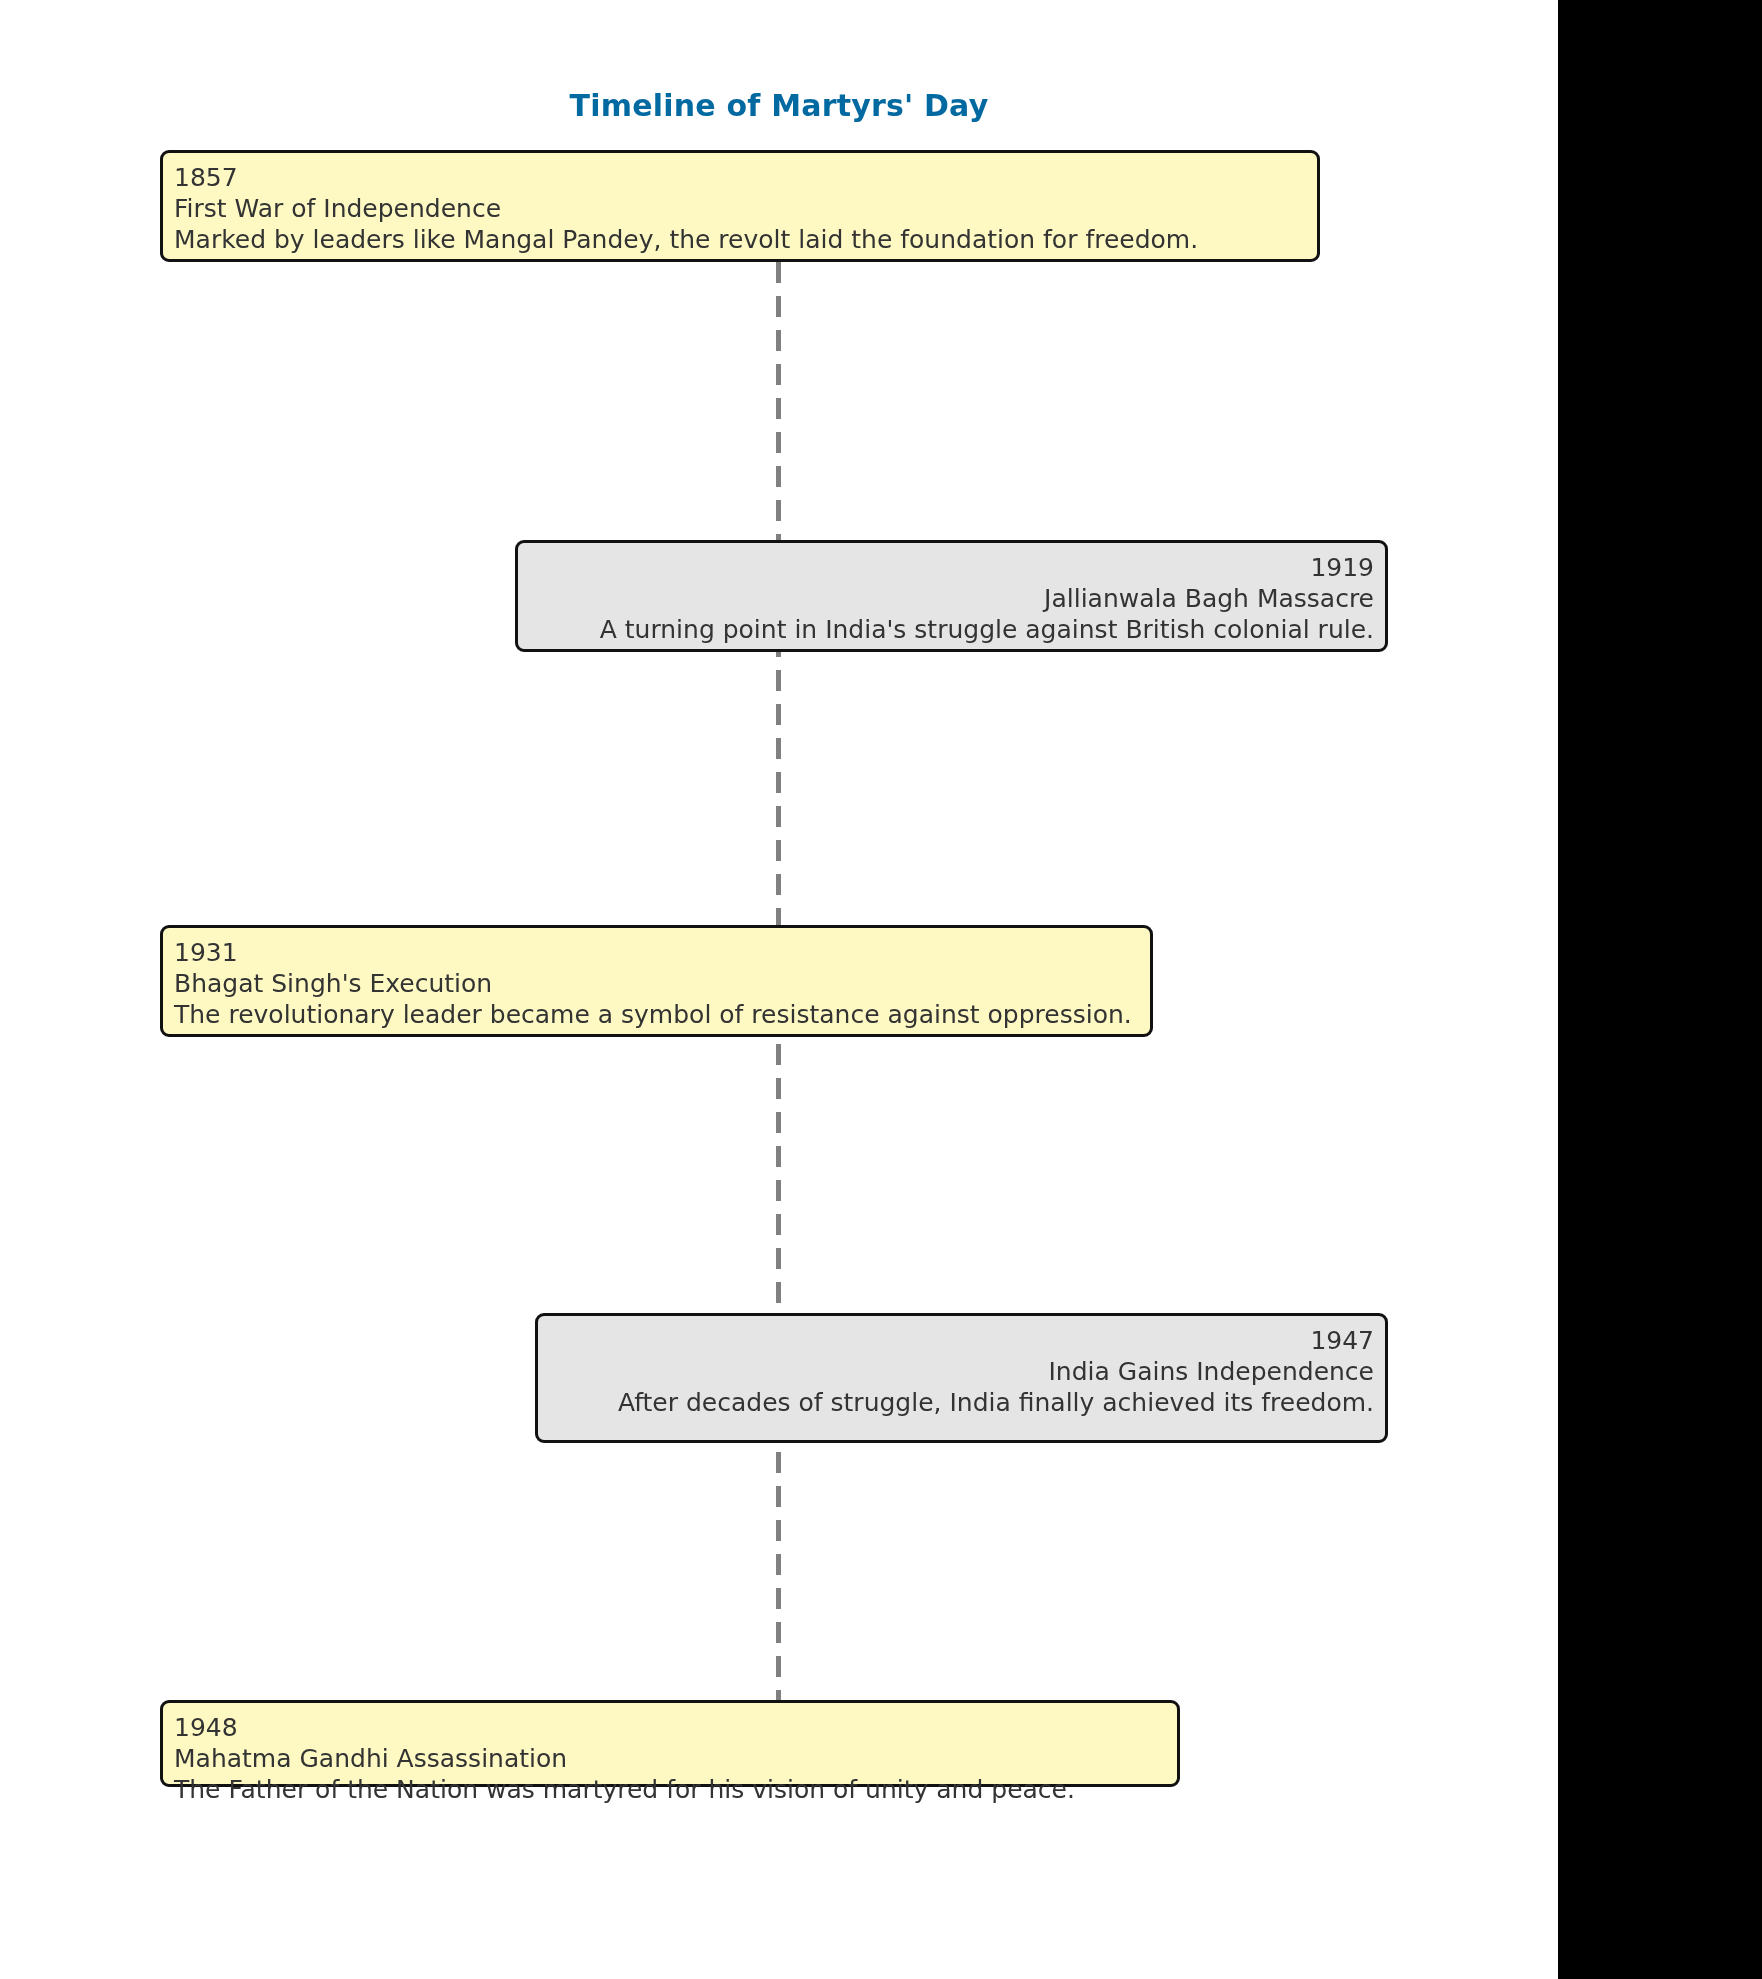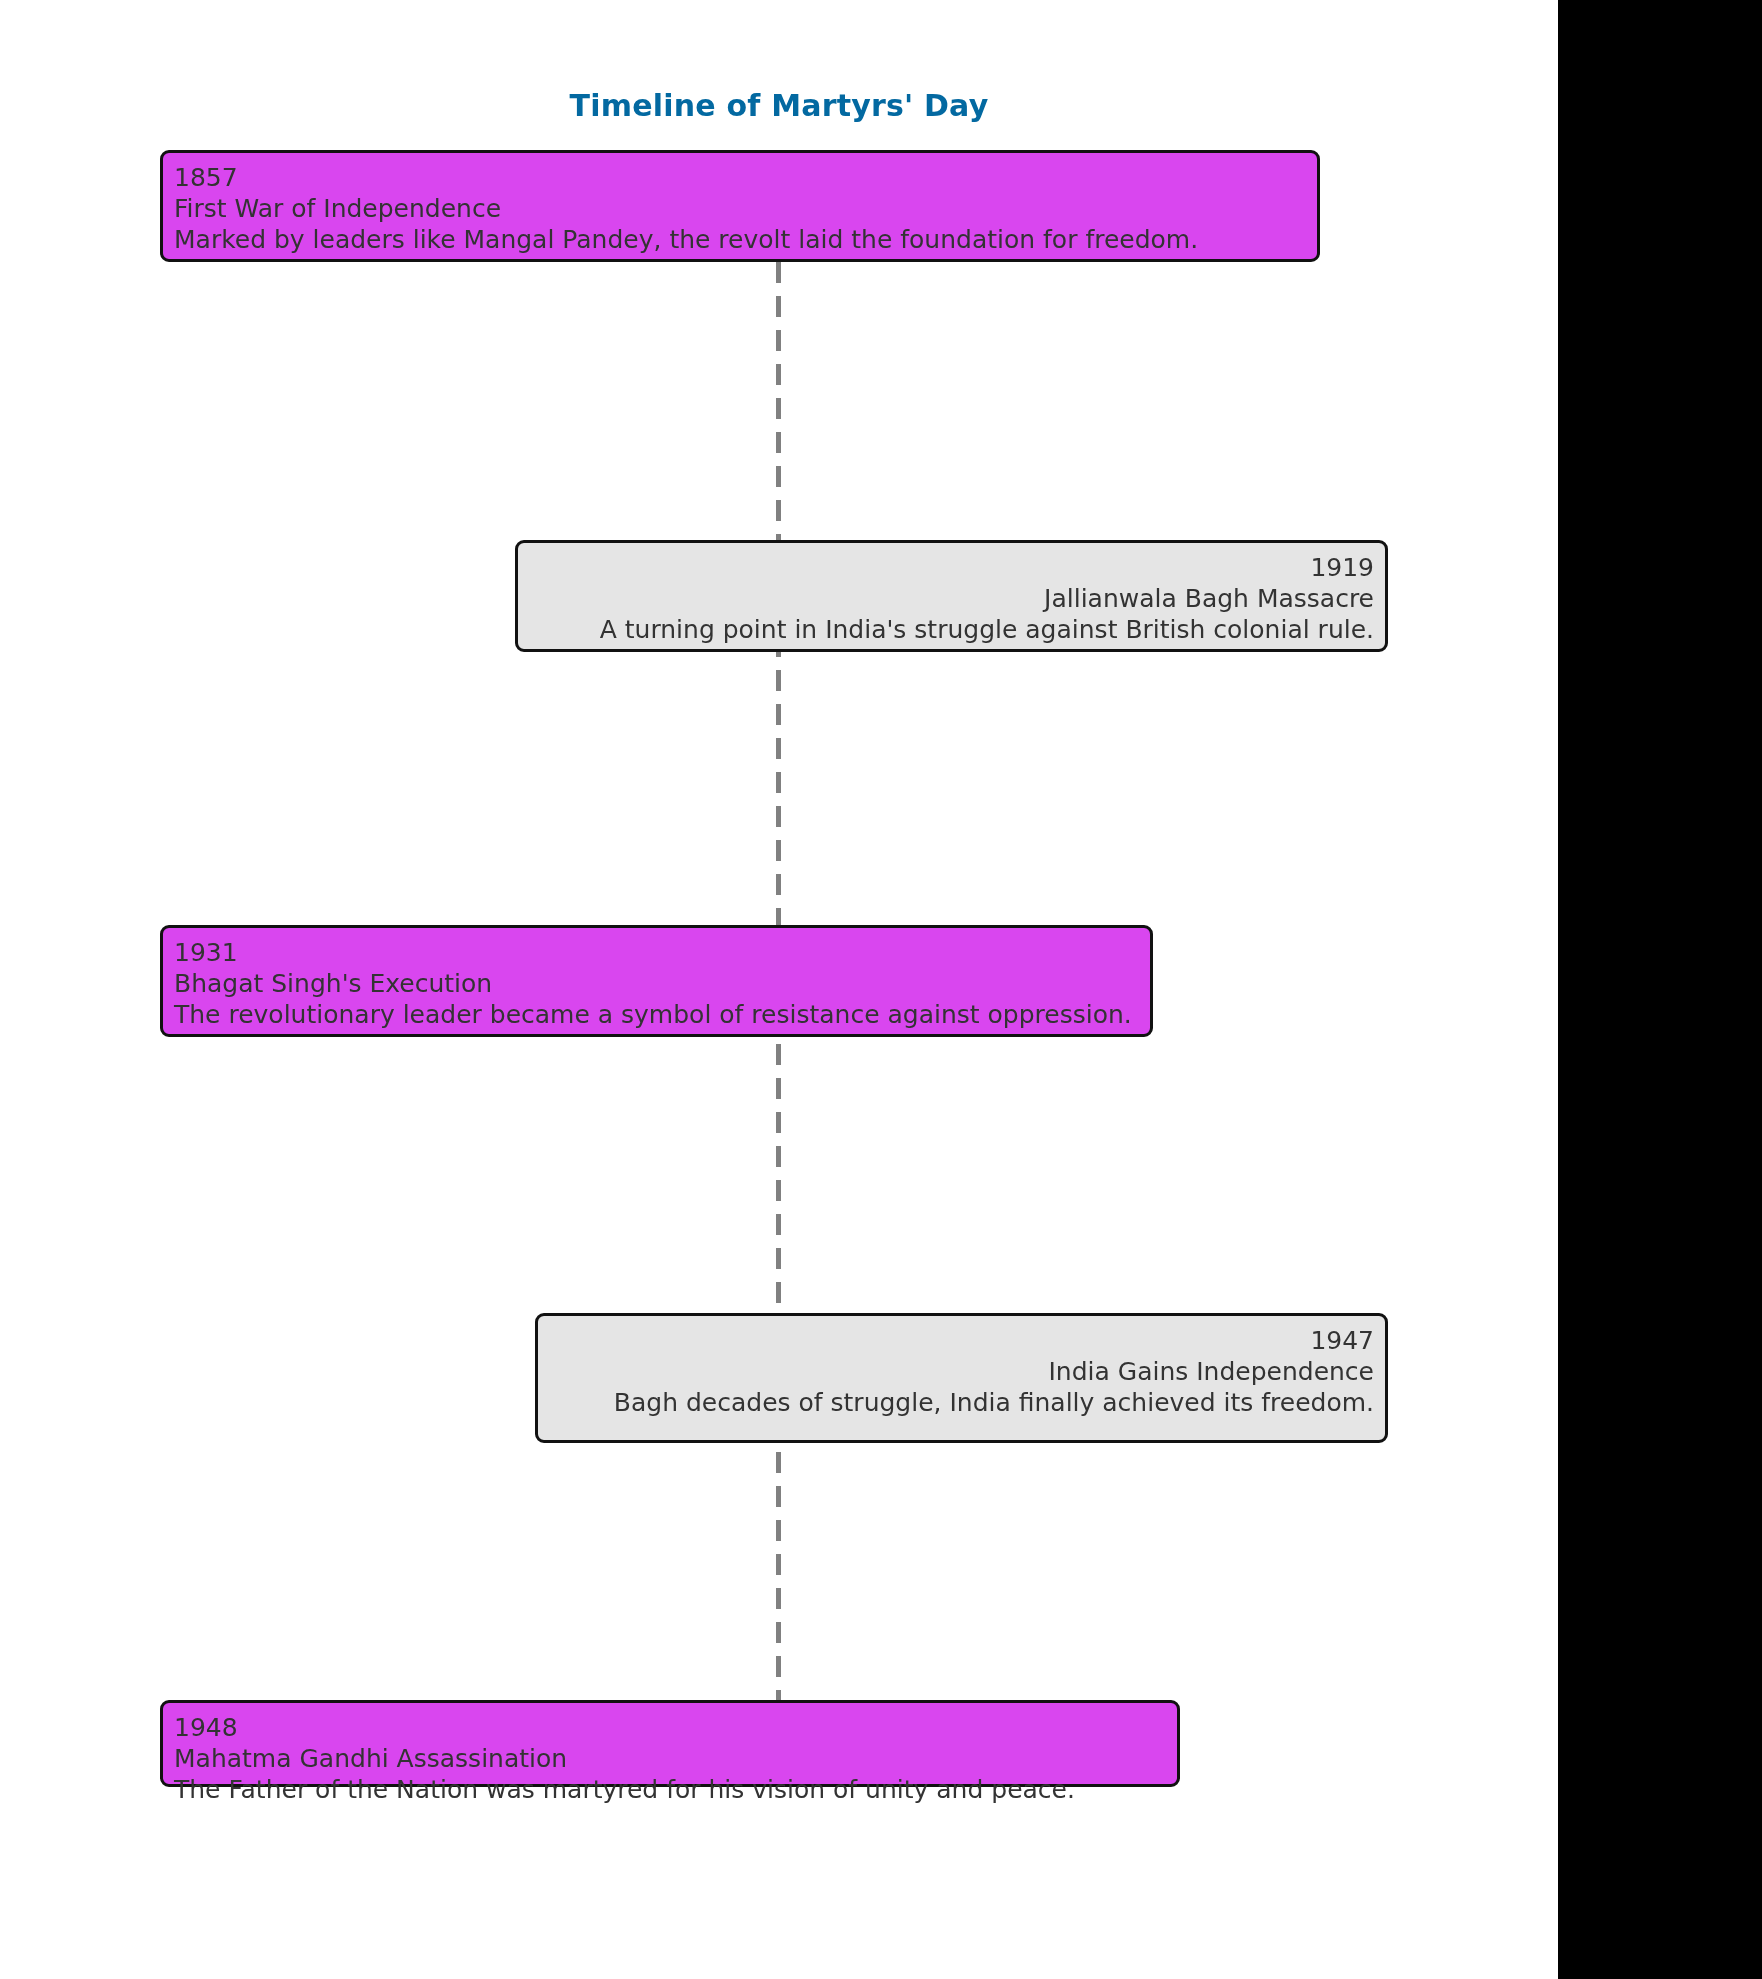--- a/index.html
+++ b/index.html
@@ -97,7 +97,7 @@
   .side-left  { text-align: left;  }
   .side-right { text-align: right; }
 
-  .tone-blue  { background: #d946ef; }
+  .tone-blue  { background: #fef9c3; }
   .tone-green { background: #e5e5e5; }
 
   

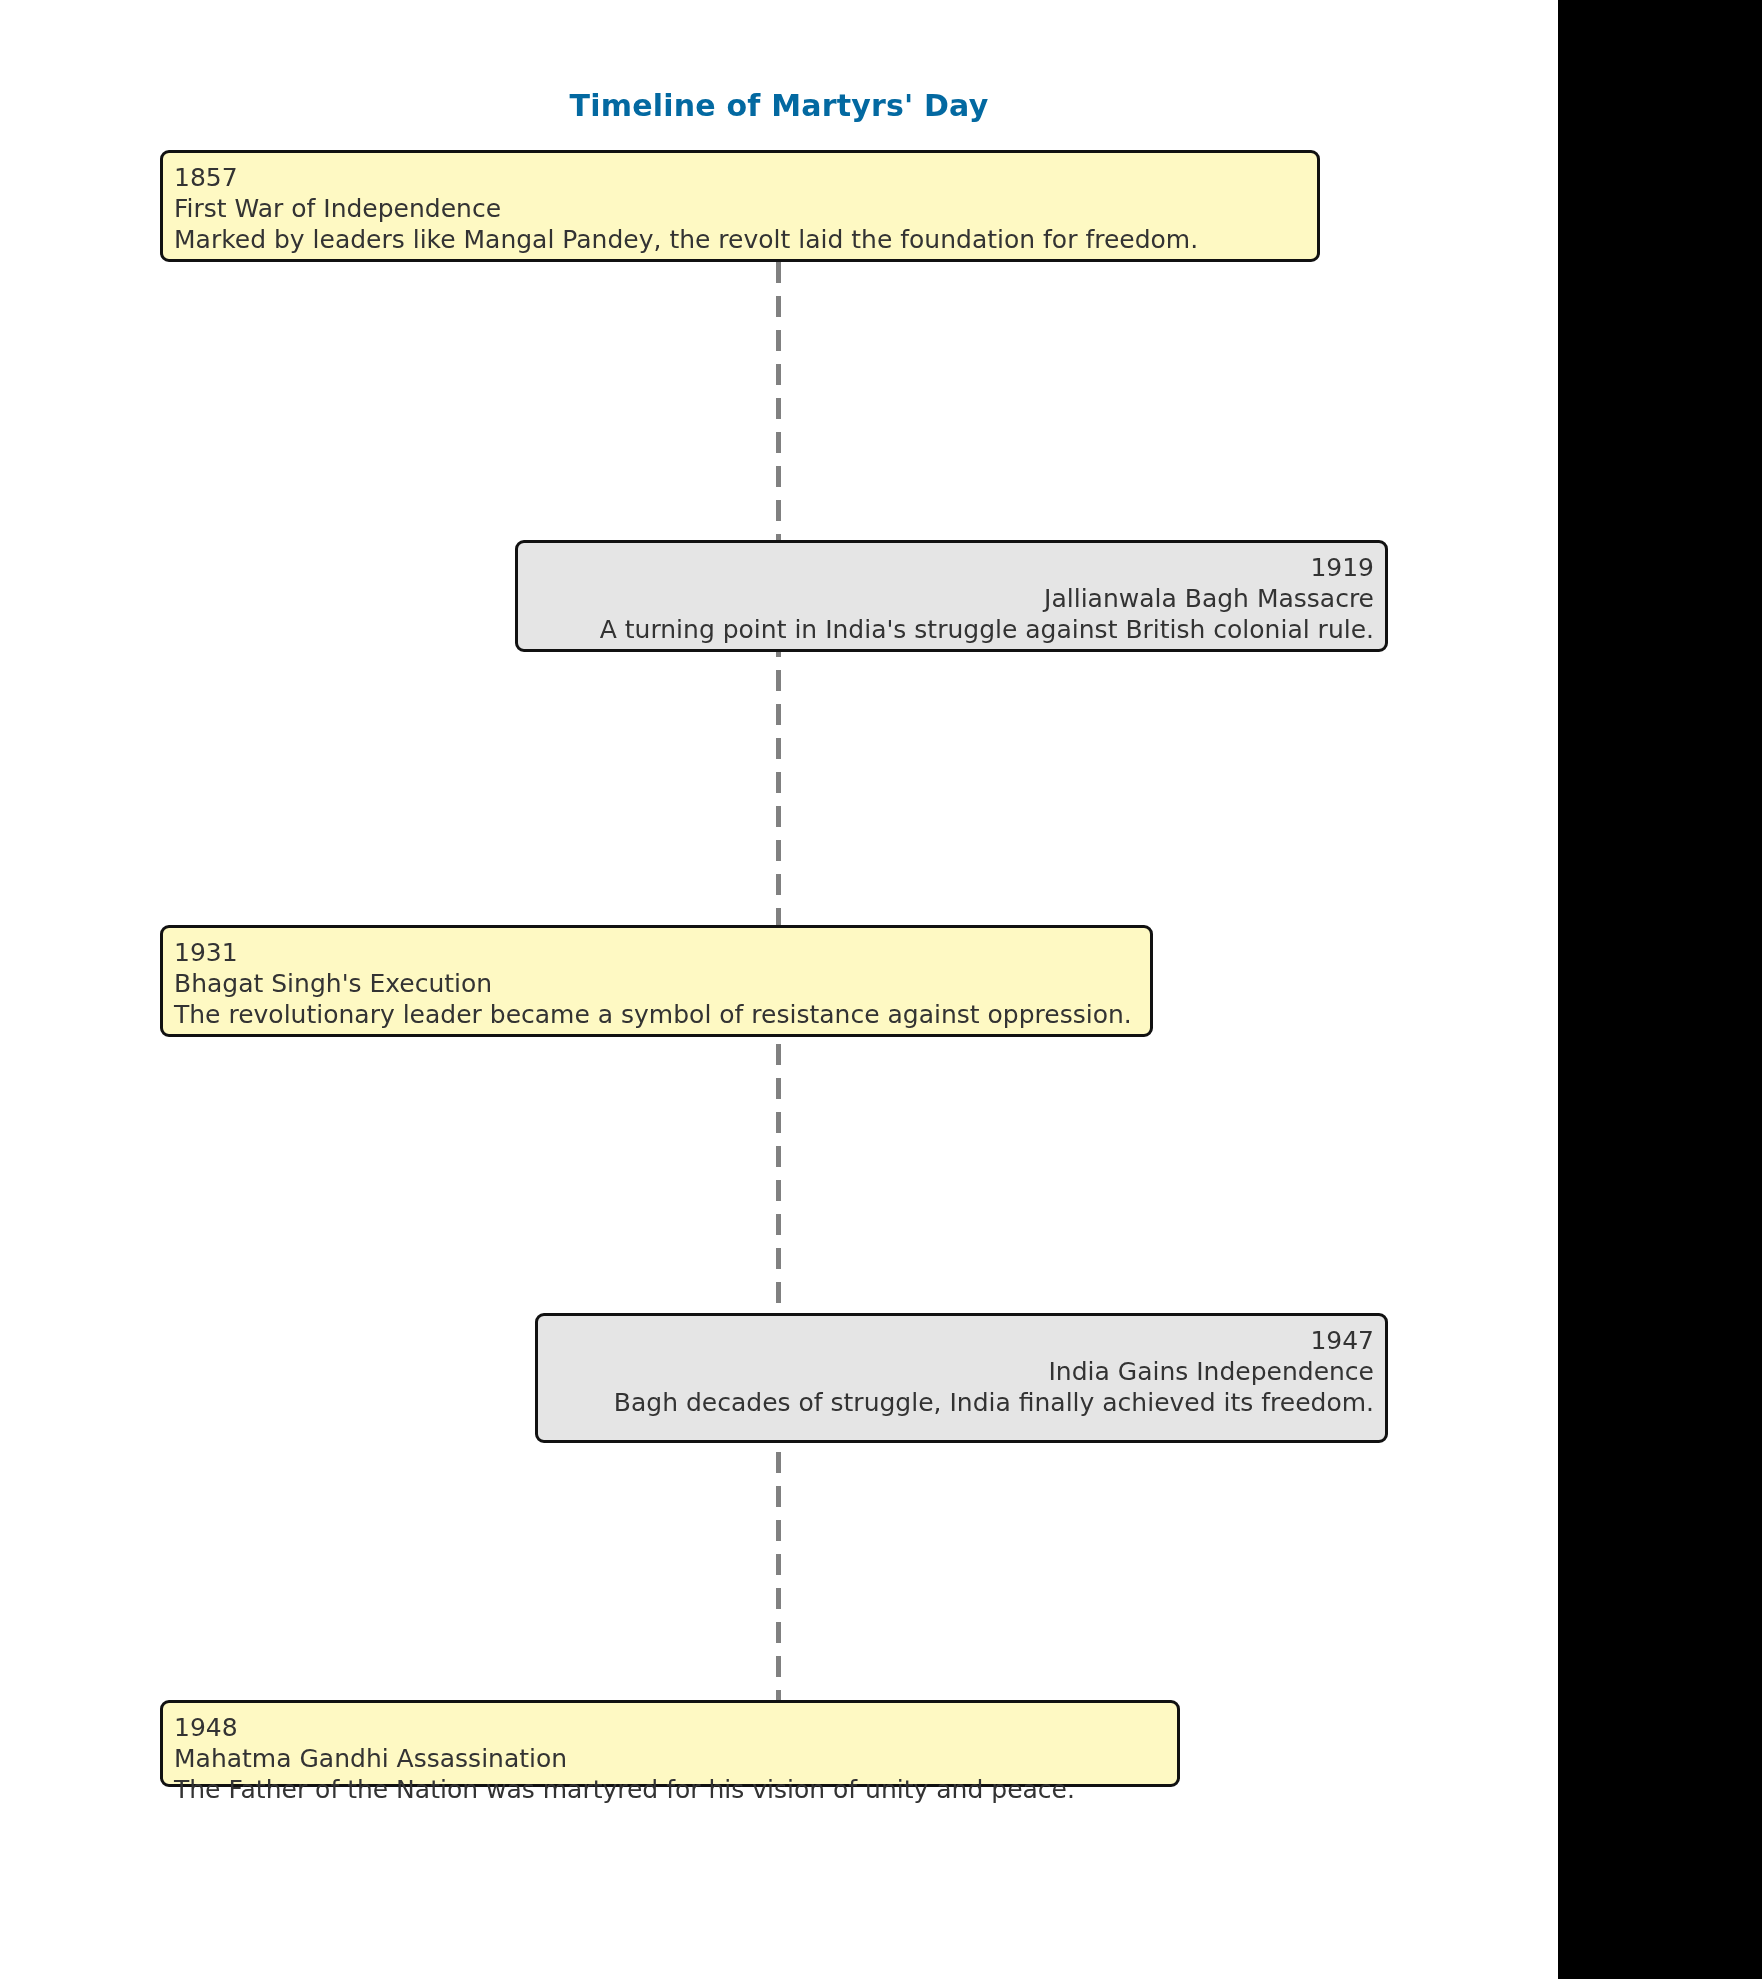--- a/index.html
+++ b/index.html
@@ -139,7 +139,7 @@
     <div id="event-3" class="event-box tone-green side-right">
       <span class="year">1947</span>
       <span class="event">India Gains Independence</span>
-      <span class="desc">Bagh decades of struggle, India finally achieved its freedom.</span>
+      <span class="desc">After decades of struggle, India finally achieved its freedom.</span>
     </div>
 
     <div id="event-4" class="event-box tone-blue side-left">

